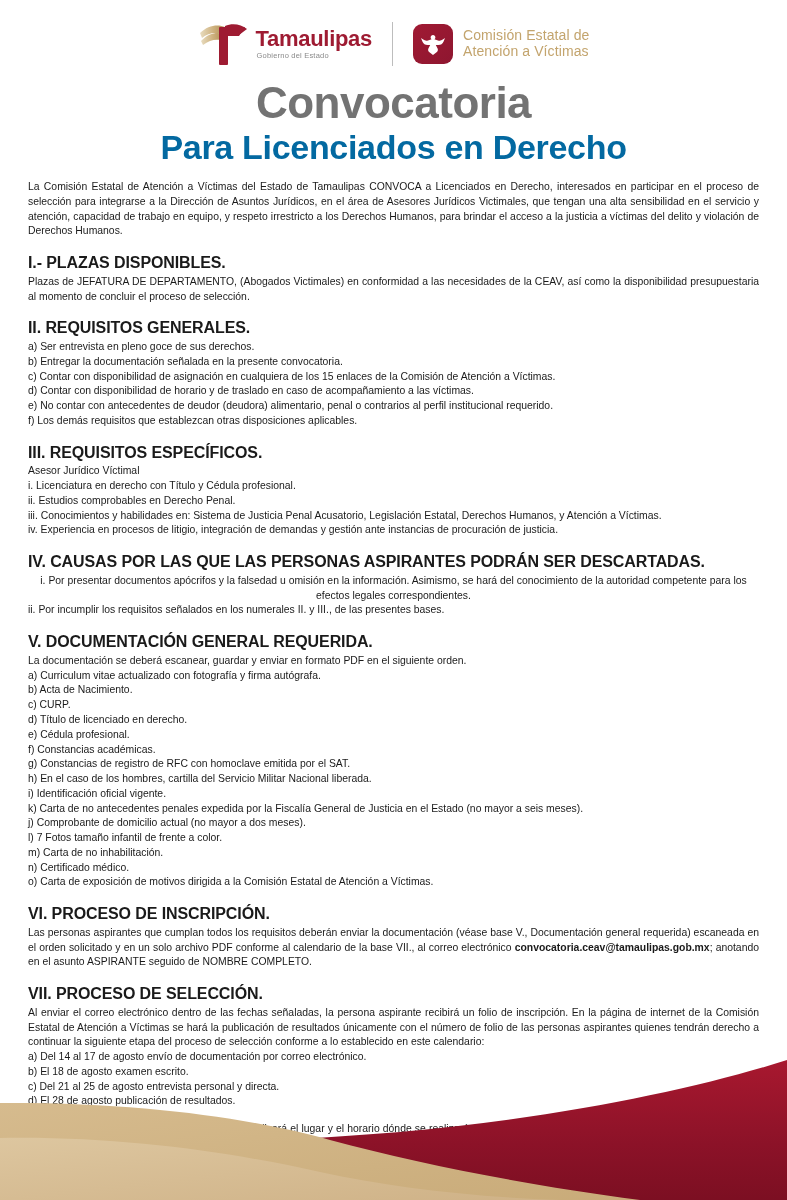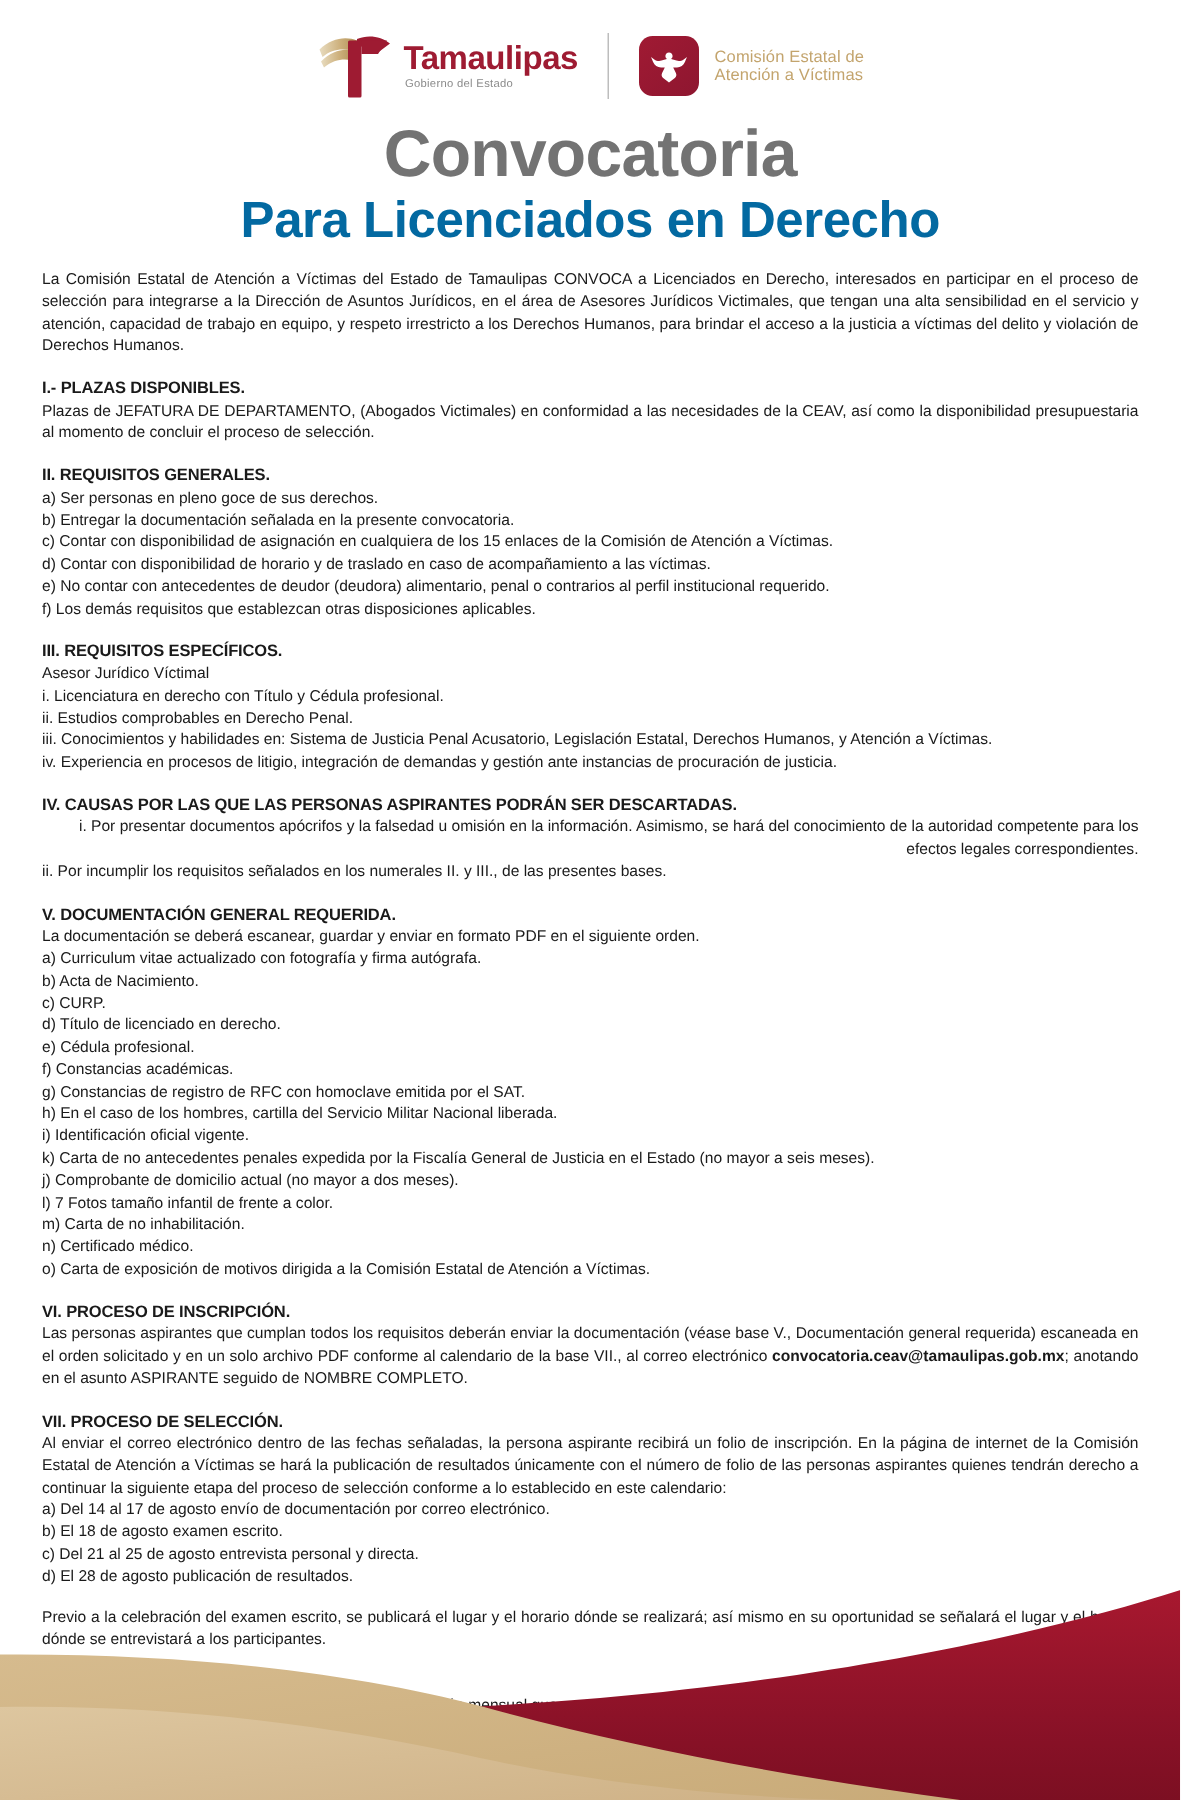--- a/index.html
+++ b/index.html
@@ -90,7 +90,7 @@
     line-height: 1.12;
   }
   .ceav-l1, .ceav-l2 {
-    font-size: 11px;
+    font-size: 14px;
     color: #c3a46d;
     letter-spacing: 0.1px;
   }

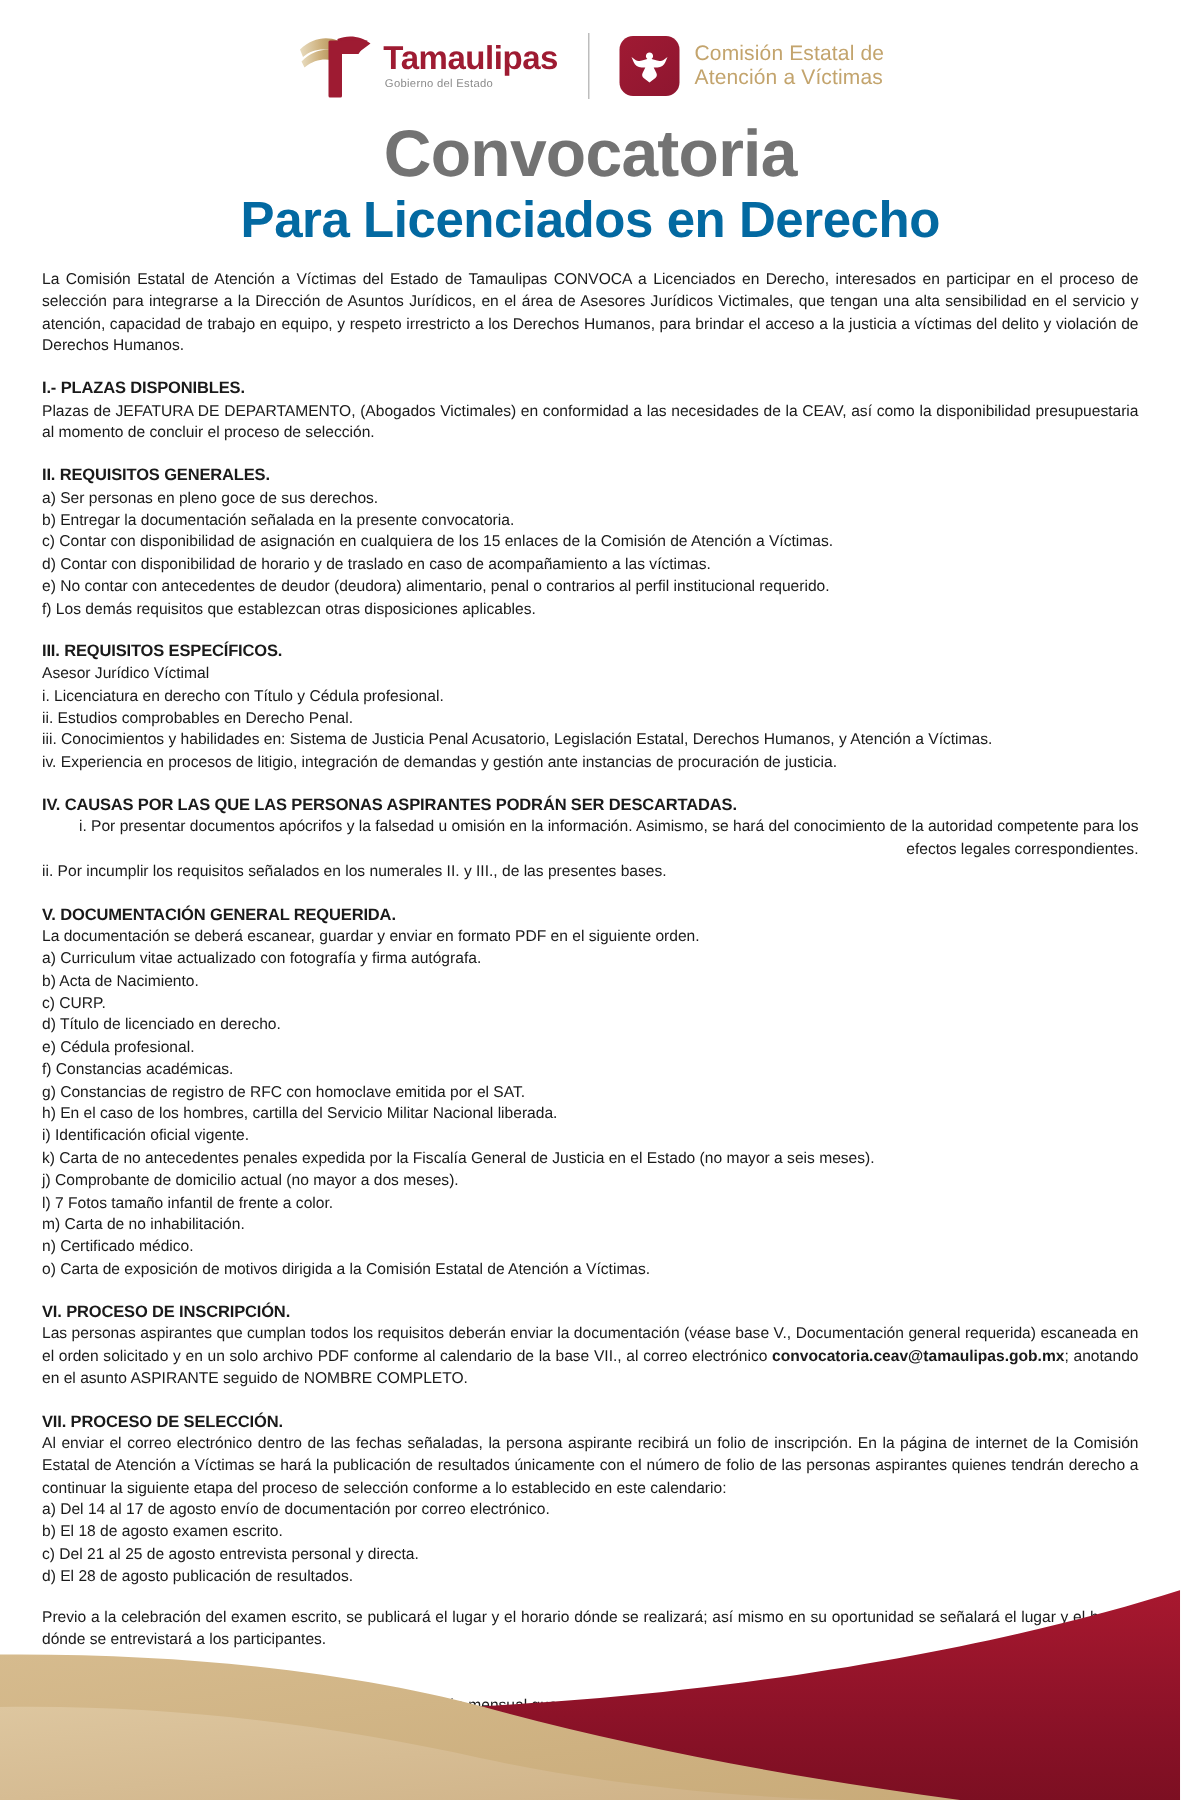--- a/index.html
+++ b/index.html
@@ -136,7 +136,7 @@
   .para.left { text-align: right; }
   .sec-head {
     font-weight: bold;
-    font-size: 11px;
+    font-size: 16px;
     margin: 0;
     letter-spacing: -0.1px;
   }

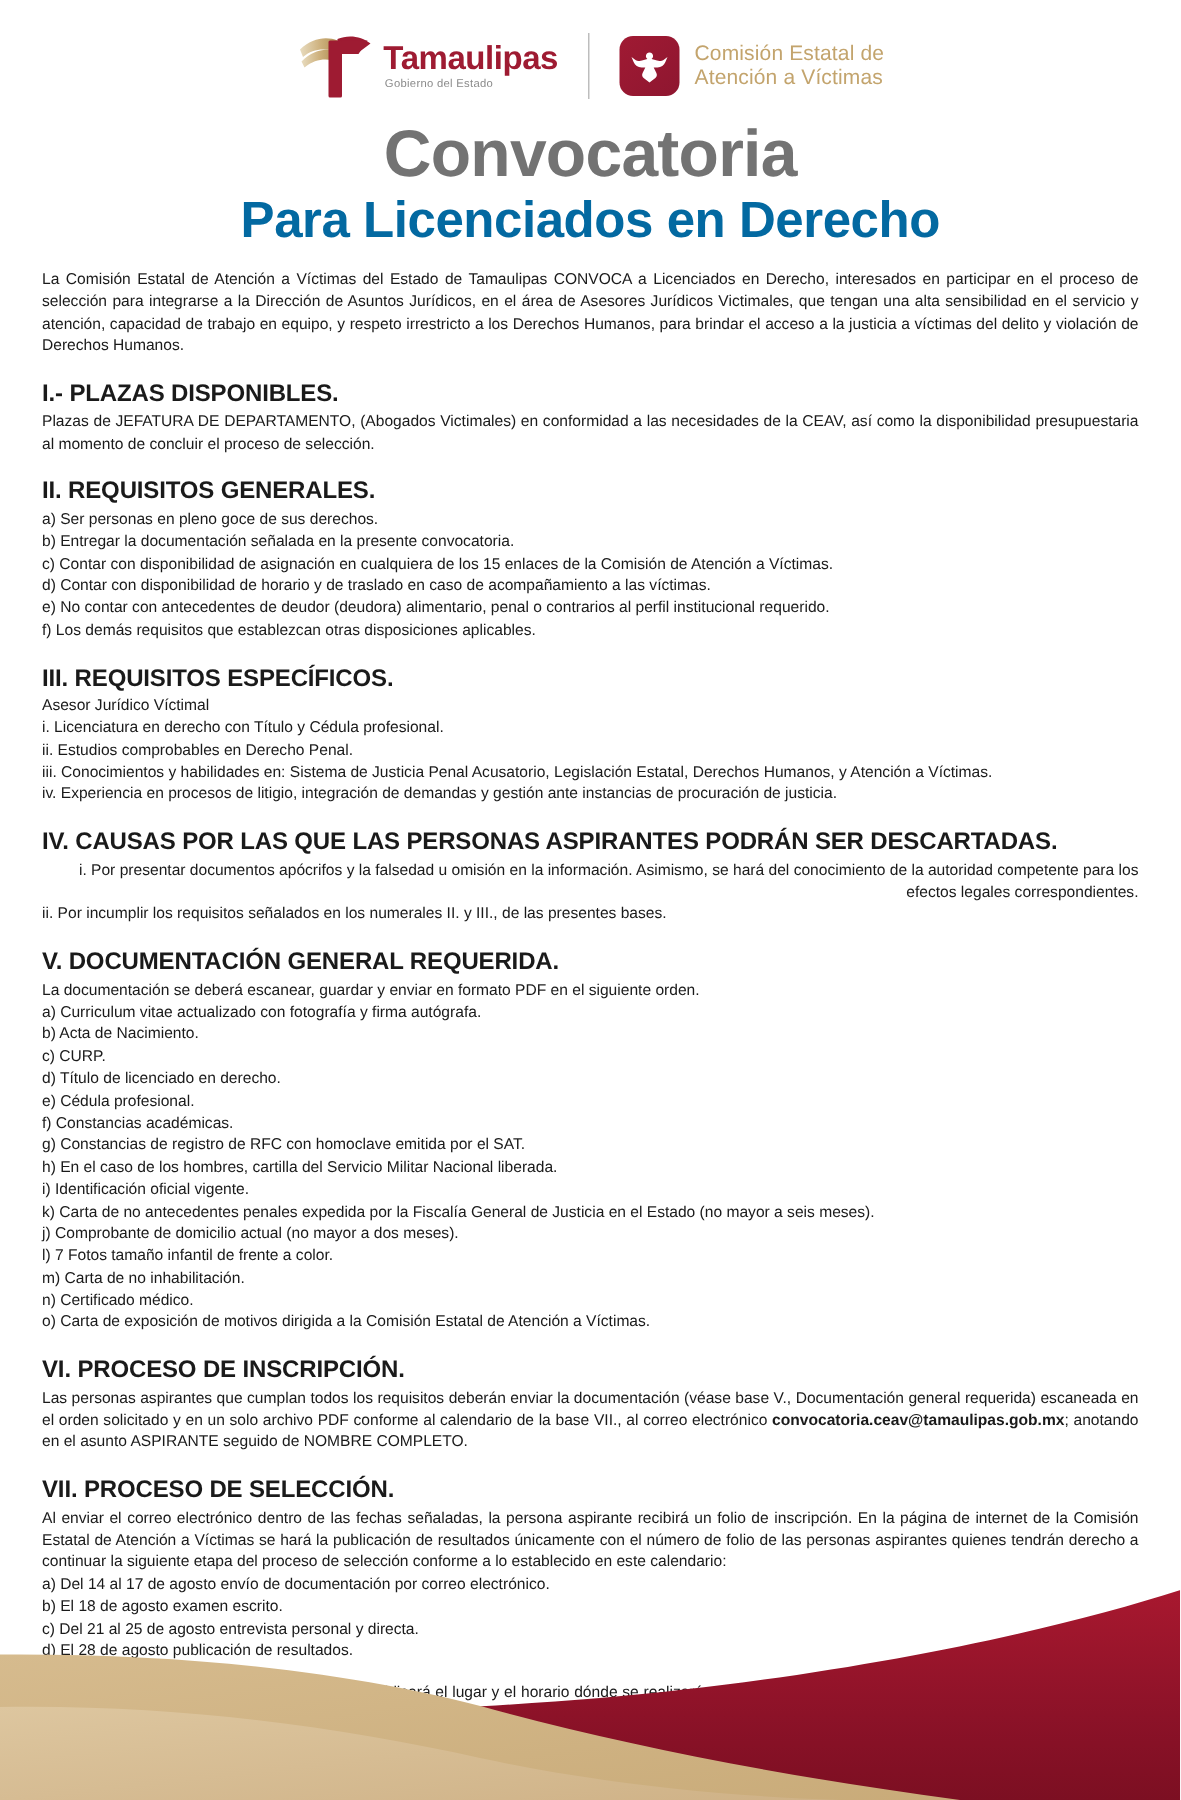--- a/index.html
+++ b/index.html
@@ -216,7 +216,7 @@
     <div class="gap-md"></div>
 
     <div class="sec-head">II. REQUISITOS GENERALES.</div>
-    <p class="item">a) Ser personas en pleno goce de sus derechos.</p>
+    <p class="item">a) Ser entrevista en pleno goce de sus derechos.</p>
     <p class="item">b) Entregar la documentación señalada en la presente convocatoria.</p>
     <p class="item">c) Contar con disponibilidad de asignación en cualquiera de los 15 enlaces de la Comisión de Atención a Víctimas.</p>
     <p class="item">d) Contar con disponibilidad de horario y de traslado en caso de acompañamiento a las víctimas.</p>

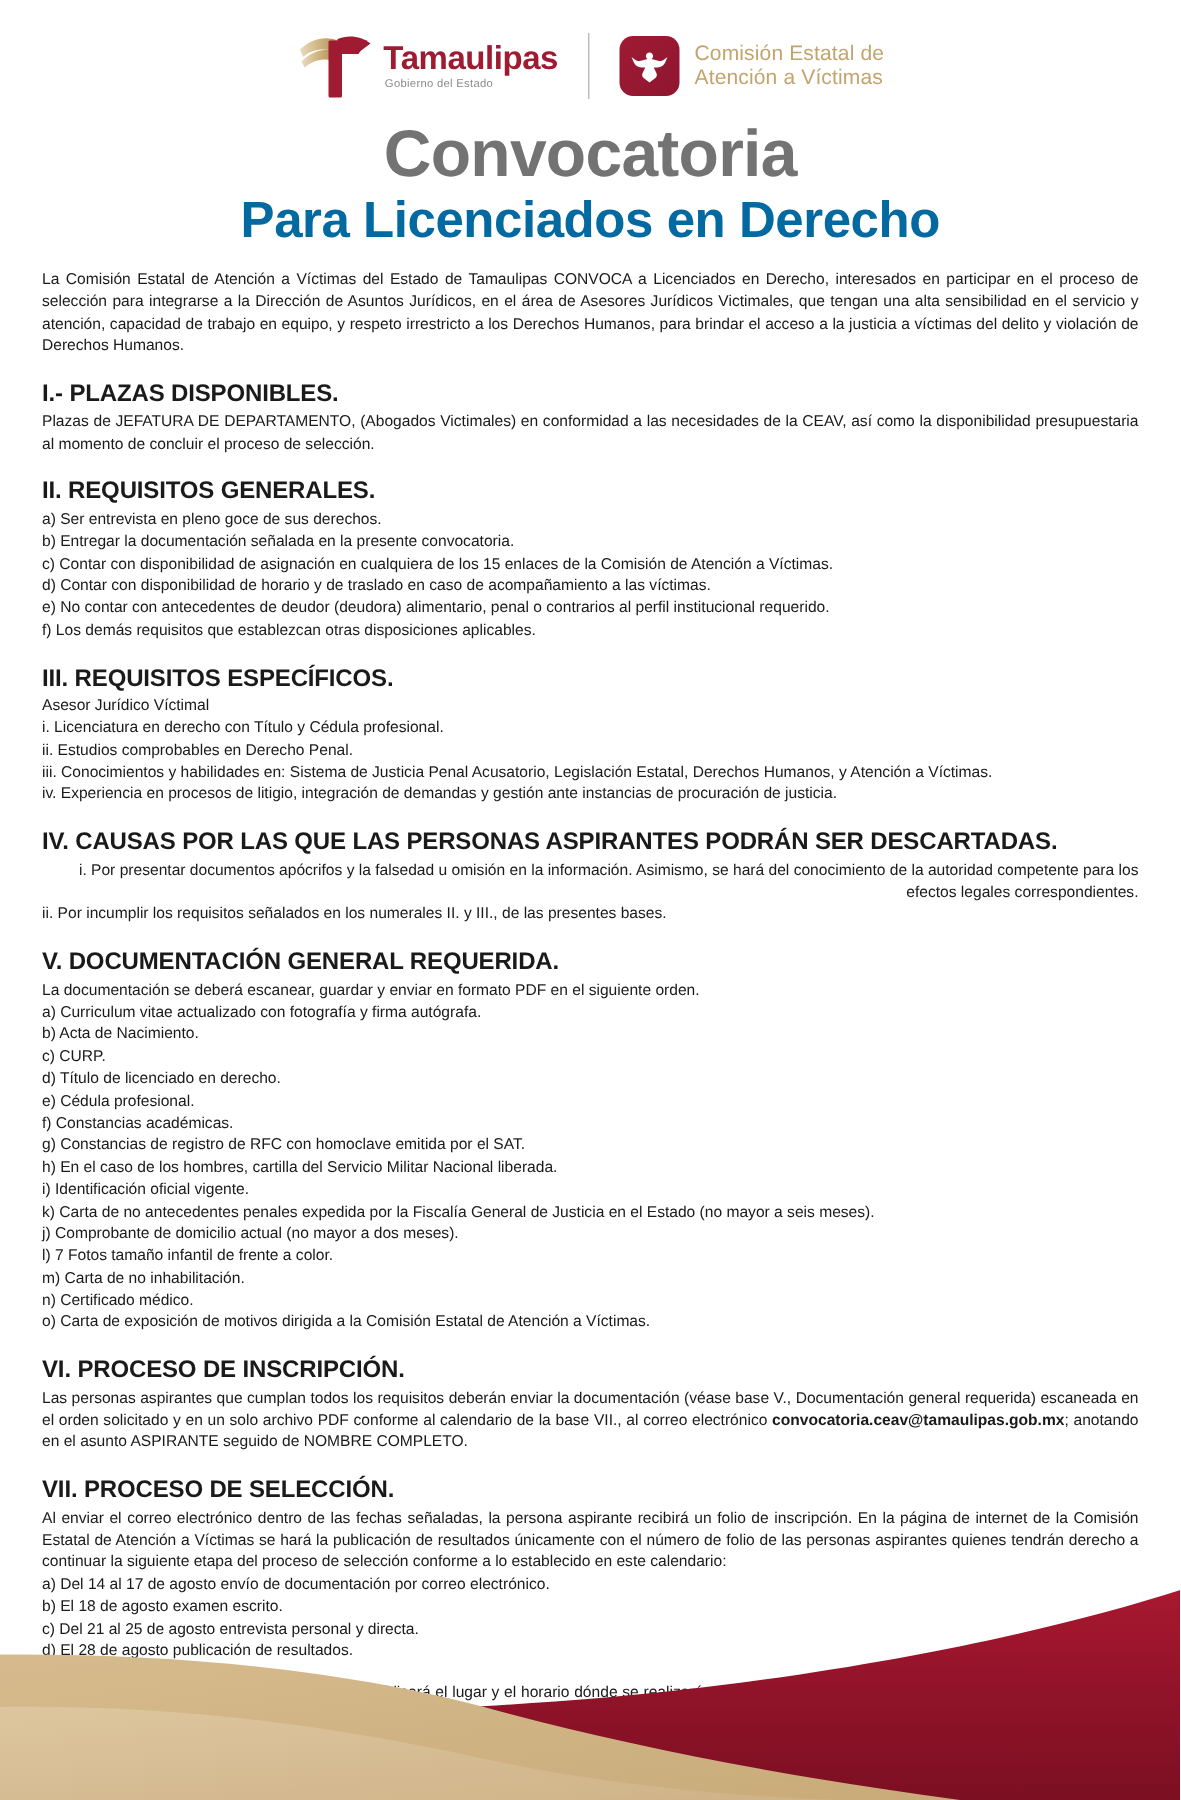--- a/index.html
+++ b/index.html
@@ -133,7 +133,7 @@
     margin: 0 0 0 0;
     text-align: justify;
   }
-  .para.left { text-align: right; }
+  .para.left { text-align: center; }
   .sec-head {
     font-weight: bold;
     font-size: 16px;

